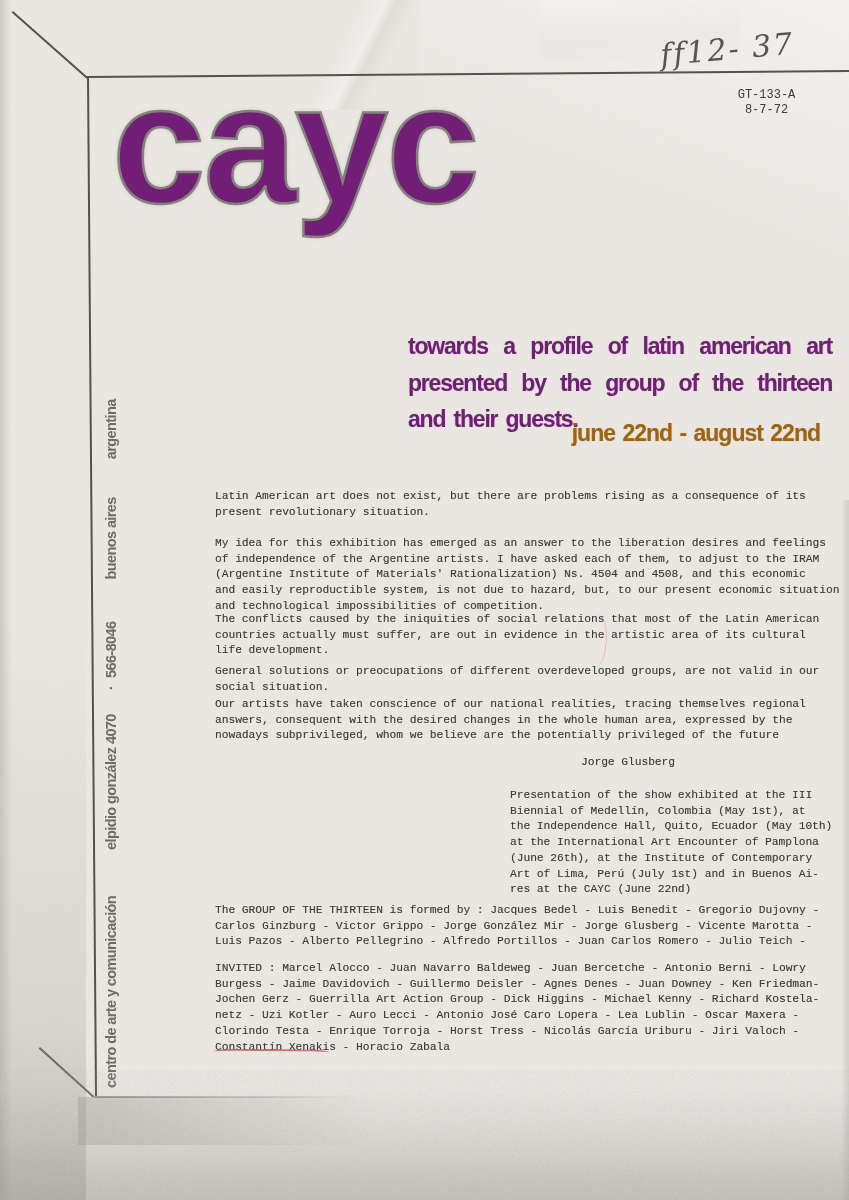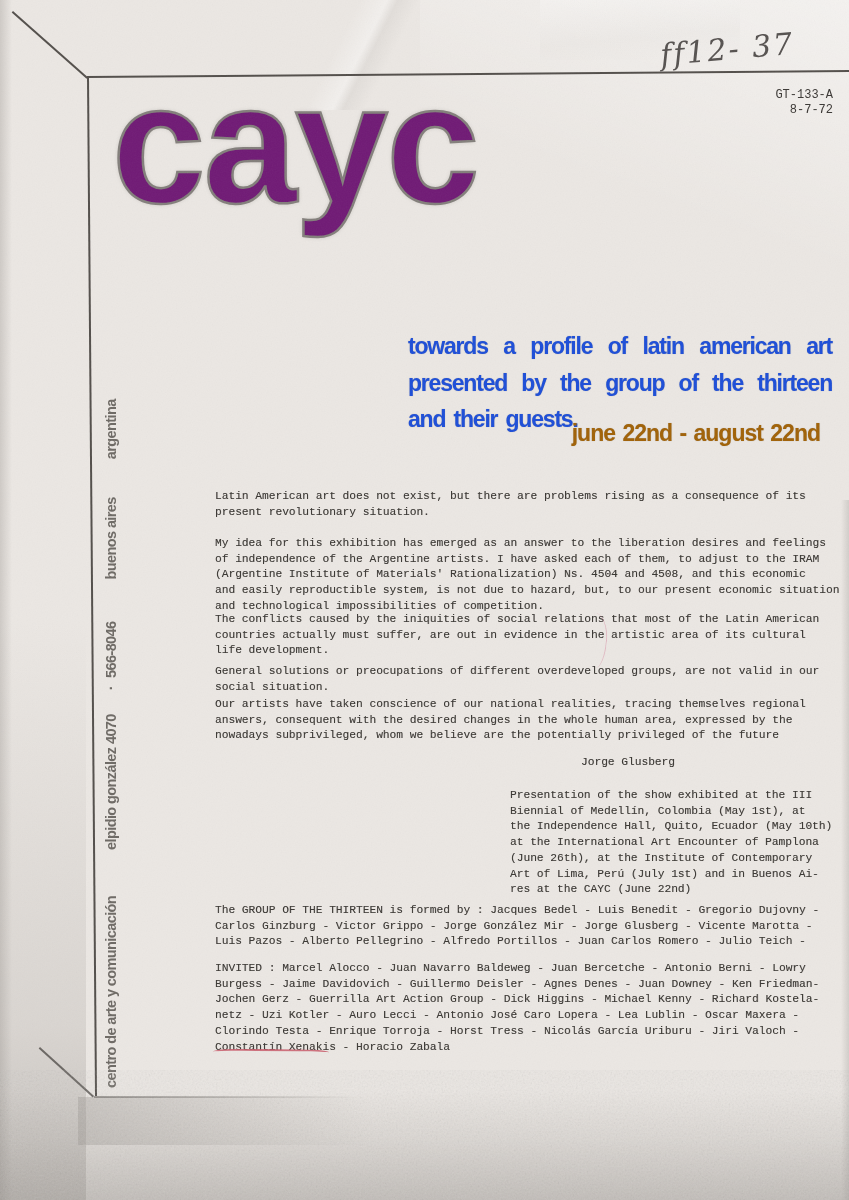--- a/index.html
+++ b/index.html
@@ -43,7 +43,7 @@
     color:#565250;transform:rotate(-5deg);letter-spacing:2px;white-space:nowrap;
   }
   .doc-code{
-    position:absolute;left:700px;top:88px;width:133px;text-align:right;
+    position:absolute;left:700px;top:88px;width:133px;text-align:center;
     font-family:"Liberation Mono",monospace;font-size:12px;line-height:15px;
     color:#3b3835;white-space:pre-line;
   }

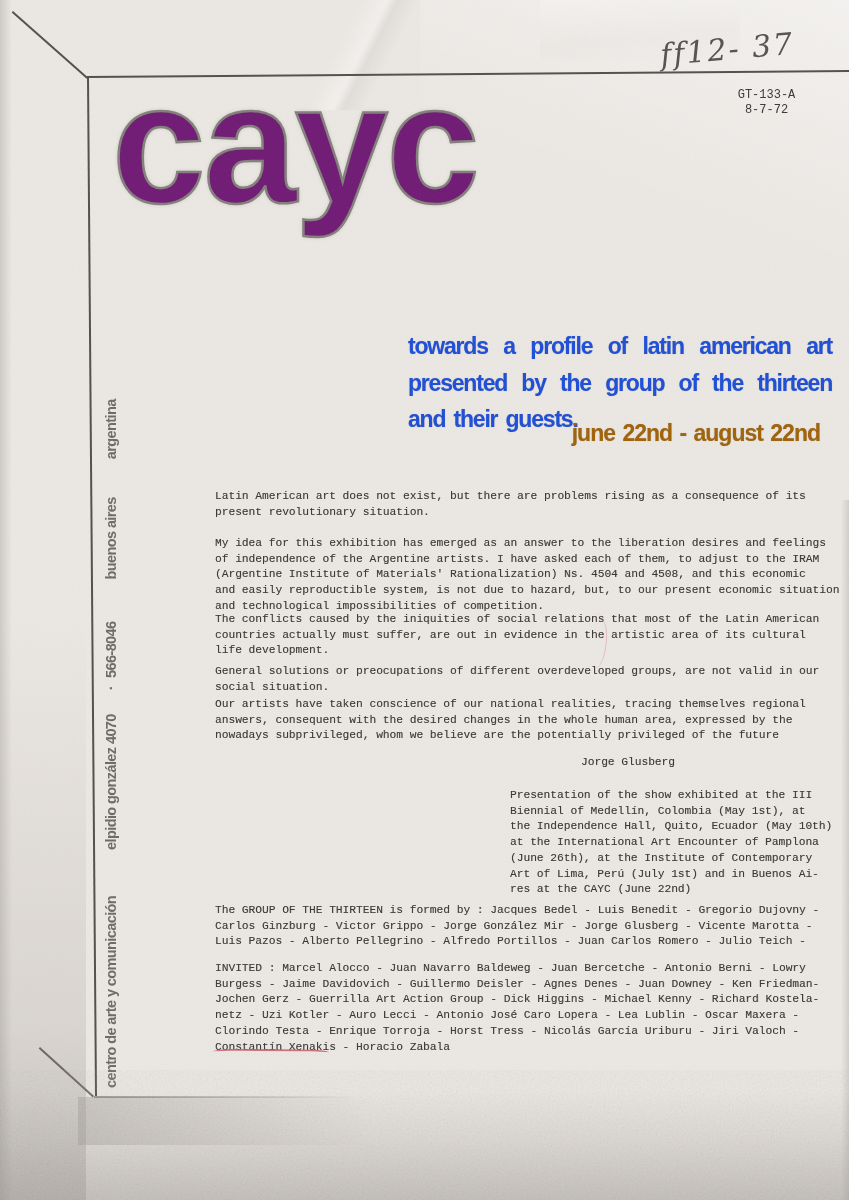--- a/index.html
+++ b/index.html
@@ -67,7 +67,7 @@
   .headline{
     position:absolute;left:408px;top:328px;width:424px;
     font-weight:bold;font-size:23px;line-height:36.5px;
-    letter-spacing:-1.2px;word-spacing:3px;color:#1d4ed8;
+    letter-spacing:-1.2px;word-spacing:3px;color:#701a75;
     text-shadow:0 0 1px rgba(93,89,85,.4);
   }
   .hl-just{text-align:justify;text-align-last:justify;}

